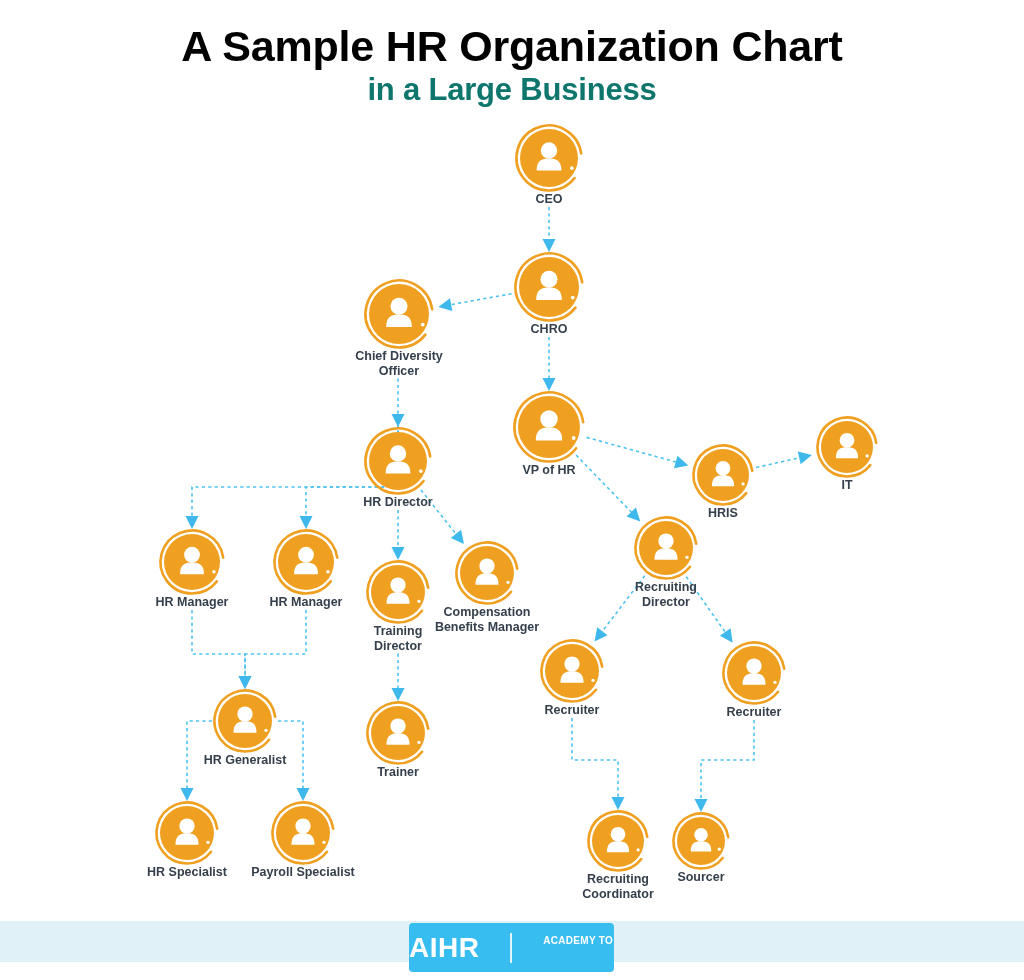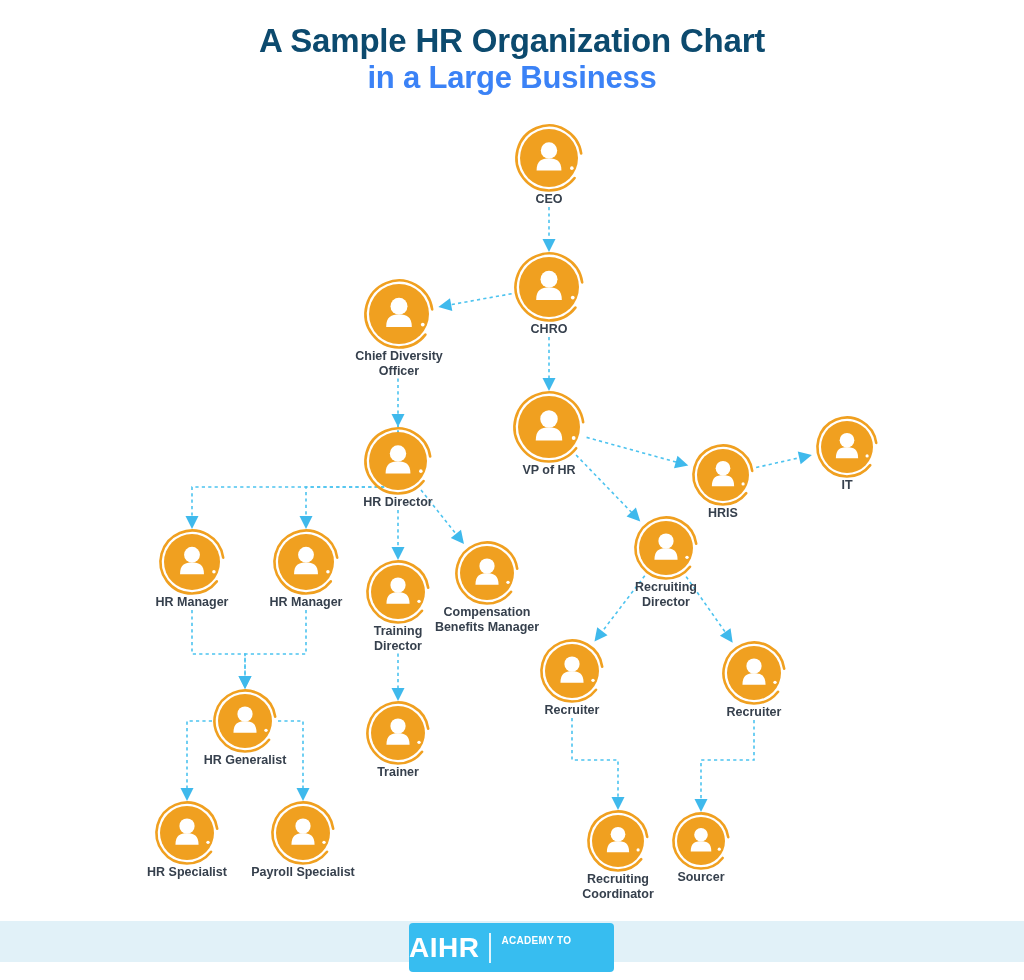--- a/index.html
+++ b/index.html
@@ -32,9 +32,9 @@
   }
   .title-line1 {
     display: block;
-    font-size: 33px;
-    font-weight: bold;
-    color: #0c4a6e;
+    font-size: 43px;
+    font-weight: bold;
+    color: #000000;
     letter-spacing: -0.2px;
   }
   .title-line2 {

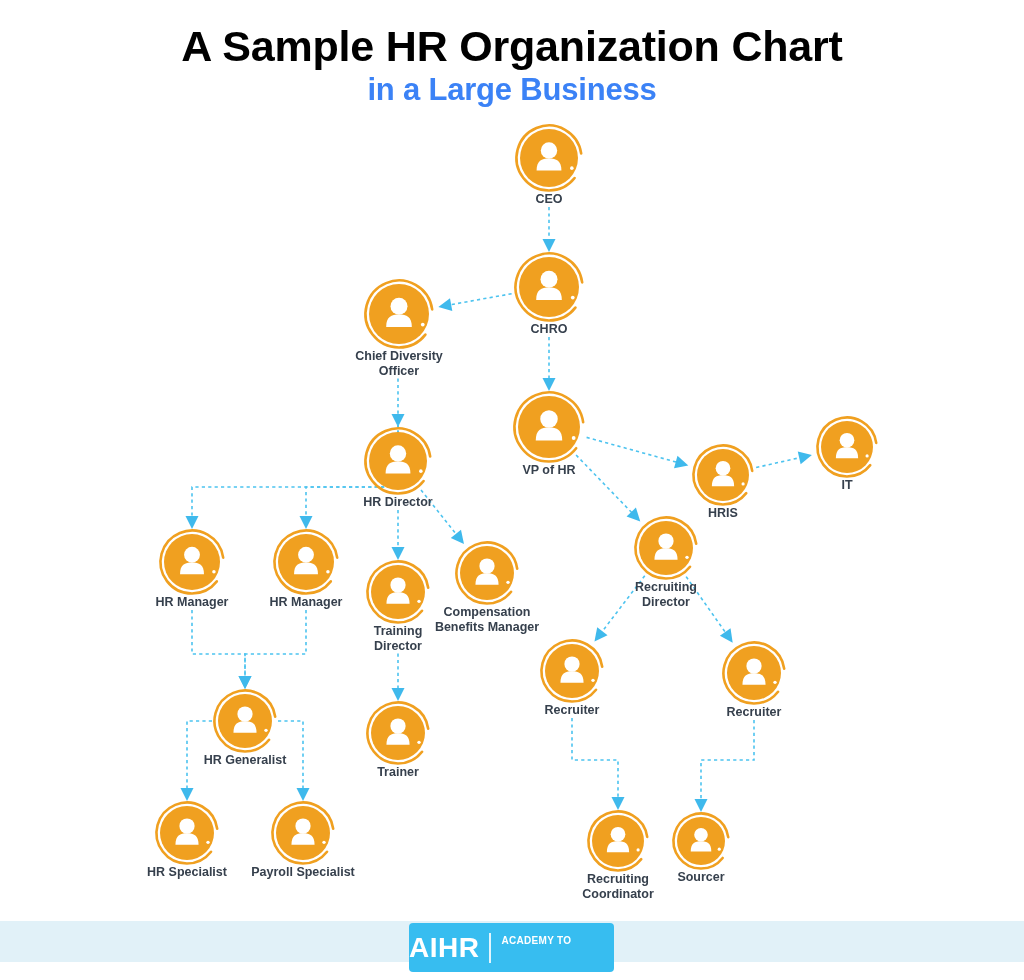--- a/index.html
+++ b/index.html
@@ -41,7 +41,7 @@
     display: block;
     font-size: 31px;
     font-weight: bold;
-    color: #3b82f6;
+    color: #0f766e;
     letter-spacing: -0.2px;
   }
 

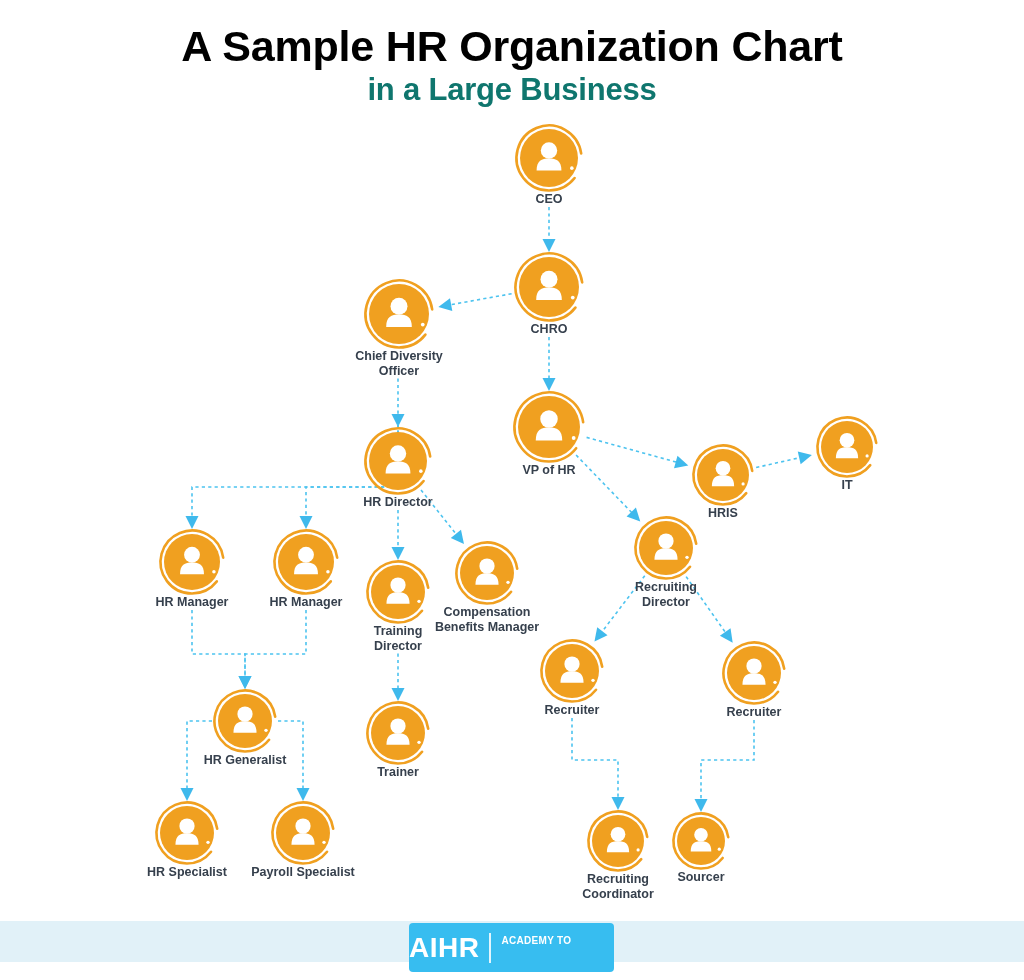--- a/index.html
+++ b/index.html
@@ -99,7 +99,7 @@
     border-radius: 4px;
     display: flex;
     align-items: center;
-    justify-content: flex-start;
+    justify-content: space-between;
     gap: 10px;
   }
   .logo-mark {

